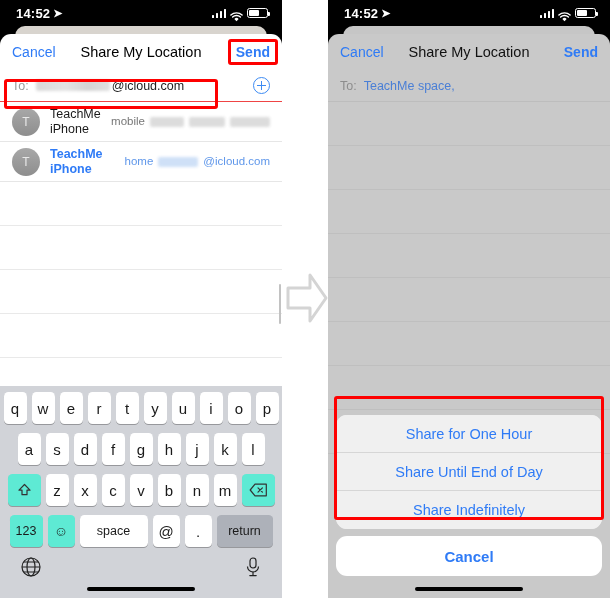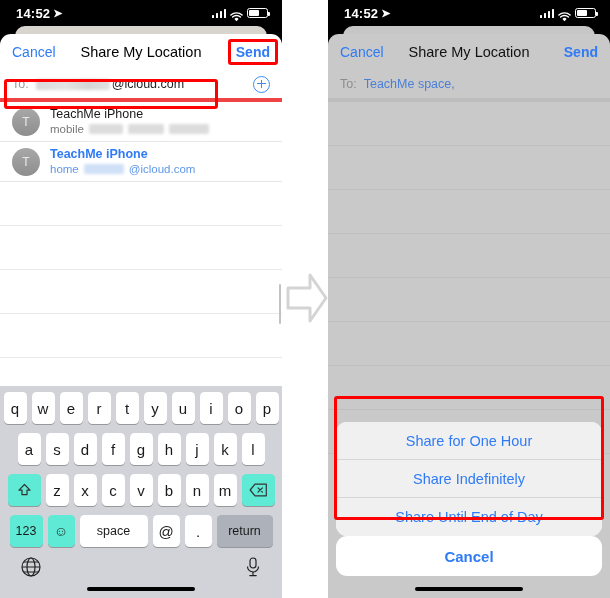--- a/index.html
+++ b/index.html
@@ -82,7 +82,7 @@
   
   .tofield {
     height: 32px; display: flex; align-items: center; gap: 7px;
-    padding: 0 12px; border-bottom: 4px solid #ef4444; background: #fff;
+    padding: 0 12px; border-bottom: 1px solid #ef4444; background: #fff;
   }
   .right .tofield { background: #c9c9c9; border-bottom-color: #bdbdbd; }
   .to-label { font-size: 12.5px; color: #9a9a9a; }

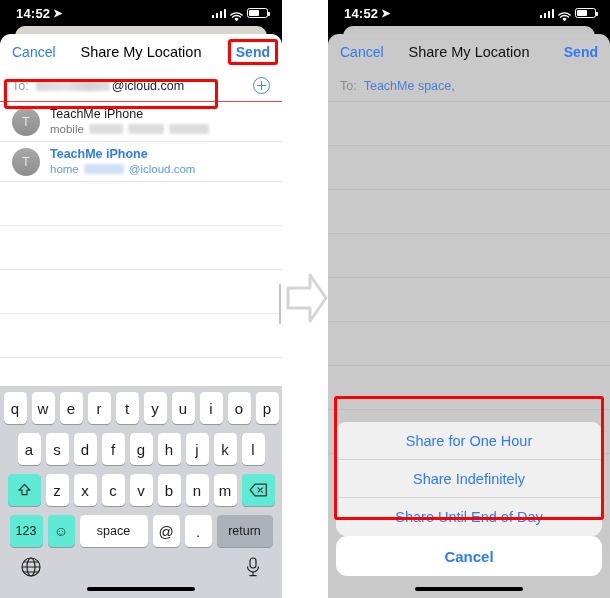--- a/index.html
+++ b/index.html
@@ -118,7 +118,7 @@
     color: #e8e8e8; font-size: 12px; display: flex;
     align-items: center; justify-content: center; flex-shrink: 0;
   }
-  .row-txt { display: flex; flex-direction: column; gap: 1px; min-width: 0; }
+  .row-txt { display: flex; gap: 1px; min-width: 0; }
   .row-name { font-size: 12.5px; color: #1a1a1a; line-height: 1.2; }
   .row-sub {
     font-size: 11.5px; color: #777; line-height: 1.2;

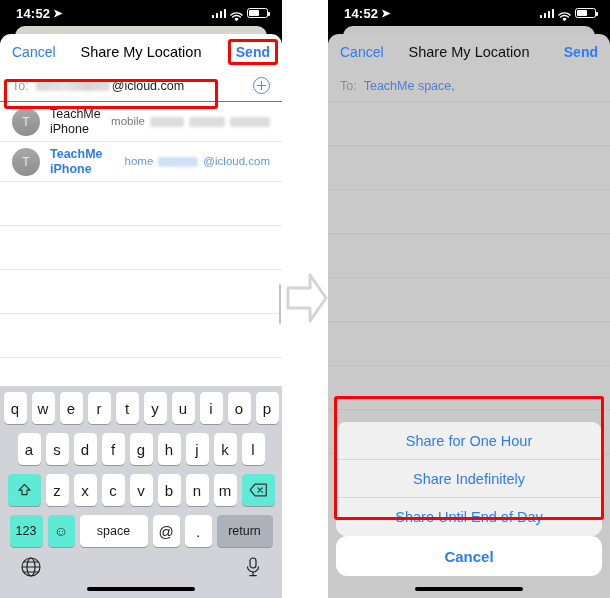--- a/index.html
+++ b/index.html
@@ -182,7 +182,7 @@
     position: absolute; left: 8px; right: 8px; bottom: 22px;
   }
   .as-group {
-    background: #f0f0f0; border-radius: 11px; overflow: hidden; 
+    background: #f0f0f0; border-radius: 11px; overflow: hidden; margin-bottom: 7px;
   }
   .as-item {
     height: 38px; display: flex; align-items: center; justify-content: center;

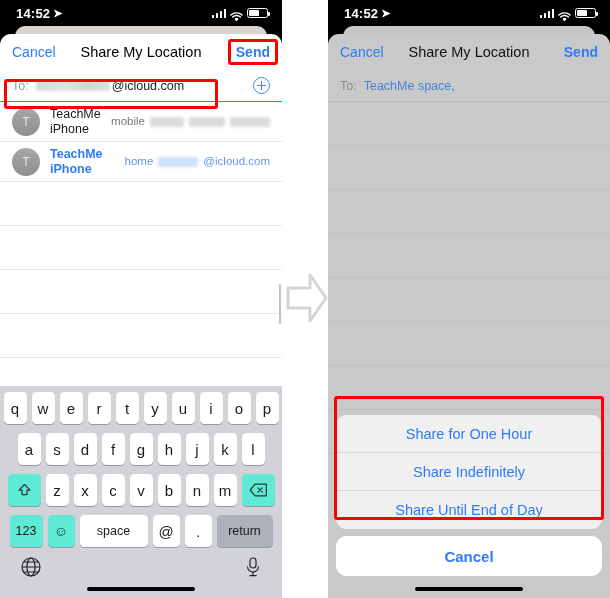--- a/index.html
+++ b/index.html
@@ -433,8 +433,8 @@
       <div class="actionsheet">
         <div class="as-group">
           <div class="as-item">Share for One Hour</div>
+          <div class="as-item">Share Until End of Day</div>
           <div class="as-item">Share Indefinitely</div>
-          <div class="as-item">Share Until End of Day</div>
         </div>
         <div class="as-cancel">Cancel</div>
       </div>

